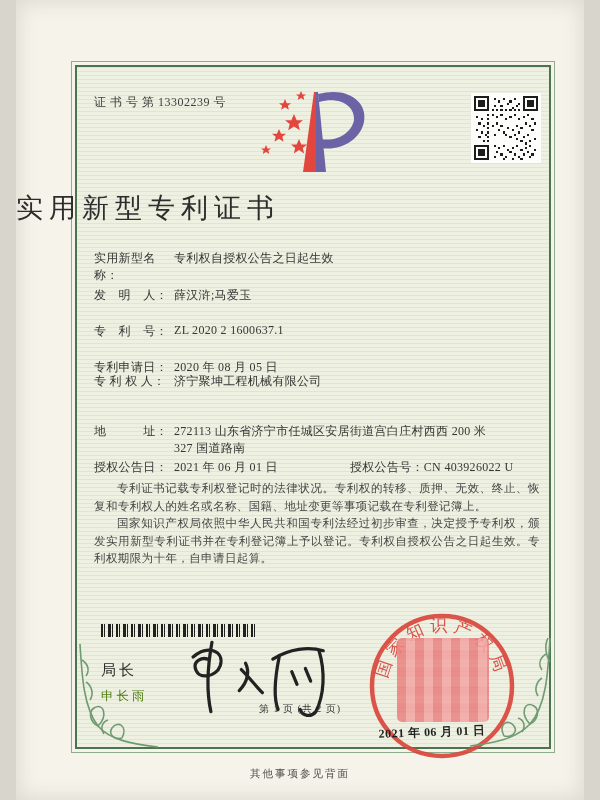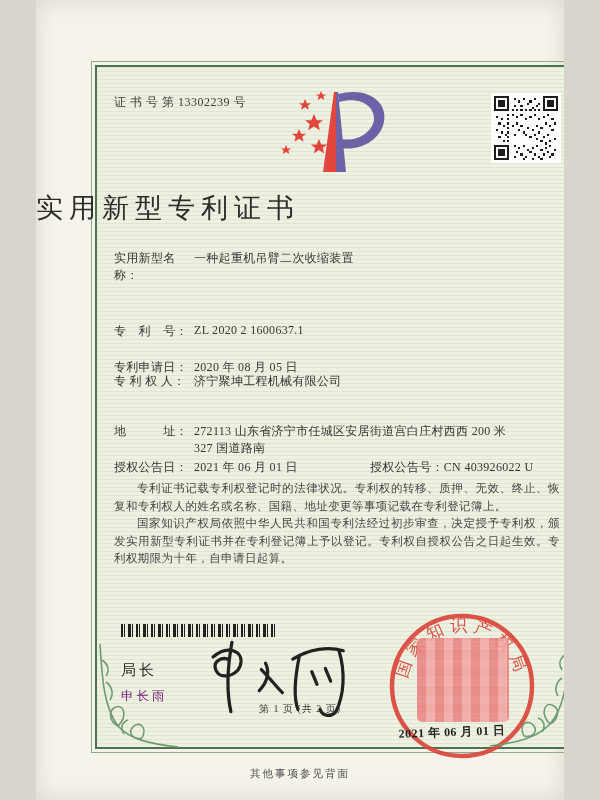--- a/index.html
+++ b/index.html
@@ -5,7 +5,7 @@
   html,body{margin:0;padding:0;}
   body{background:#d8d5cc;font-family:"Liberation Serif","DejaVu Serif",serif;}
   .page{
-    position:relative;width:528px;height:800px;margin:0 auto;
+    position:relative;width:568px;height:800px;margin:0 auto;
     background:#f6f3ea;overflow:hidden;
     box-shadow:inset 0 0 22px rgba(80,80,70,.18);
   }

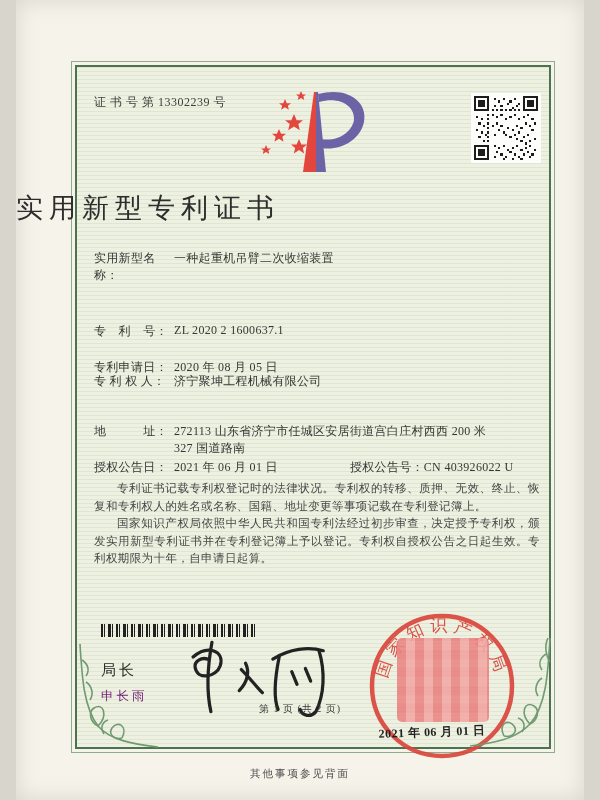--- a/index.html
+++ b/index.html
@@ -121,7 +121,7 @@
   <div class="title">实用新型专利证书</div>
 
   <div class="row" style="top:250px">
-    <span class="flabel">实用新型名称：</span><span class="fvalue">一种起重机吊臂二次收缩装置</span>
+    <span class="flabel">实用新型名称：</span><span class="fvalue">专利权自授权公告之日起生效</span>
   </div>
   <div class="row" style="top:323px">
     <span class="flabel">专　利　号：</span><span class="fvalue">ZL 2020 2 1600637.1</span>

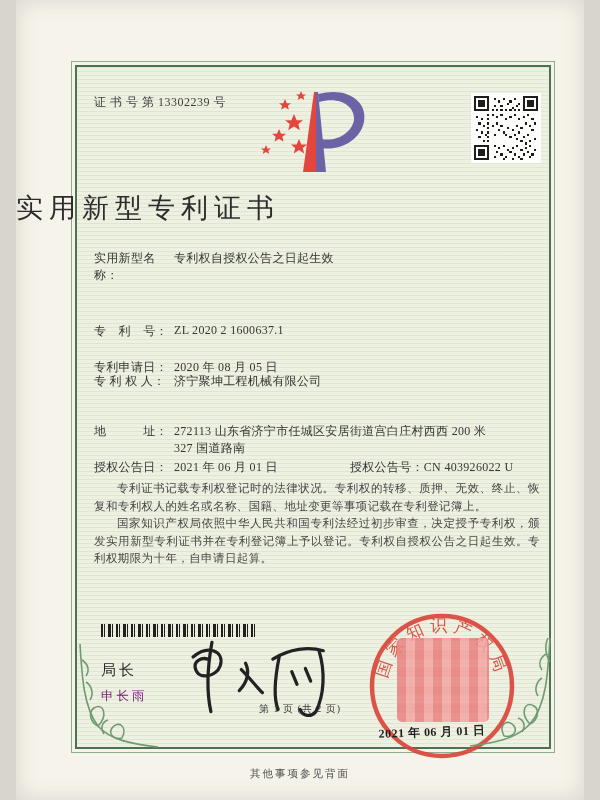--- a/index.html
+++ b/index.html
@@ -123,6 +123,9 @@
   <div class="row" style="top:250px">
     <span class="flabel">实用新型名称：</span><span class="fvalue">专利权自授权公告之日起生效</span>
   </div>
+  <div class="row" style="top:287px">
+    <span class="flabel">发　明　人：</span><span class="fvalue">薛汉浒;马爱玉</span>
+  </div>
   <div class="row" style="top:323px">
     <span class="flabel">专　利　号：</span><span class="fvalue">ZL 2020 2 1600637.1</span>
   </div>

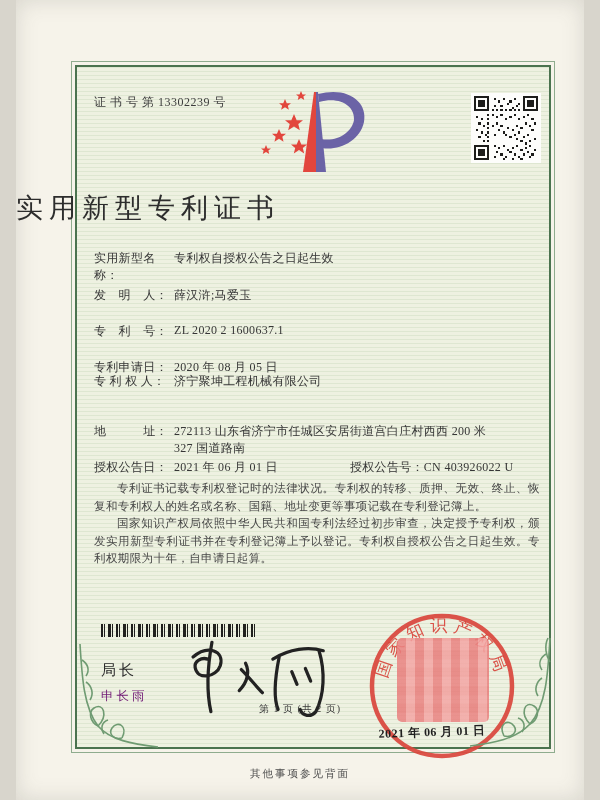--- a/index.html
+++ b/index.html
@@ -51,7 +51,7 @@
       #20201e 11px 12px,rgba(0,0,0,0) 12px 15px);
   }
   .director-role{position:absolute;left:85px;top:661px;font-size:15px;letter-spacing:3px;color:#2b2b2b;}
-  .director-name{position:absolute;left:85px;top:688px;font-size:12.5px;letter-spacing:3px;color:#701a75;}
+  .director-name{position:absolute;left:85px;top:688px;font-size:12.5px;letter-spacing:3px;color:#4d7c0f;}
   .signature{position:absolute;left:160px;top:636px;width:158px;height:84px;}
   .seal{position:absolute;left:350px;top:610px;width:152px;height:152px;}
   .seal-mosaic{

